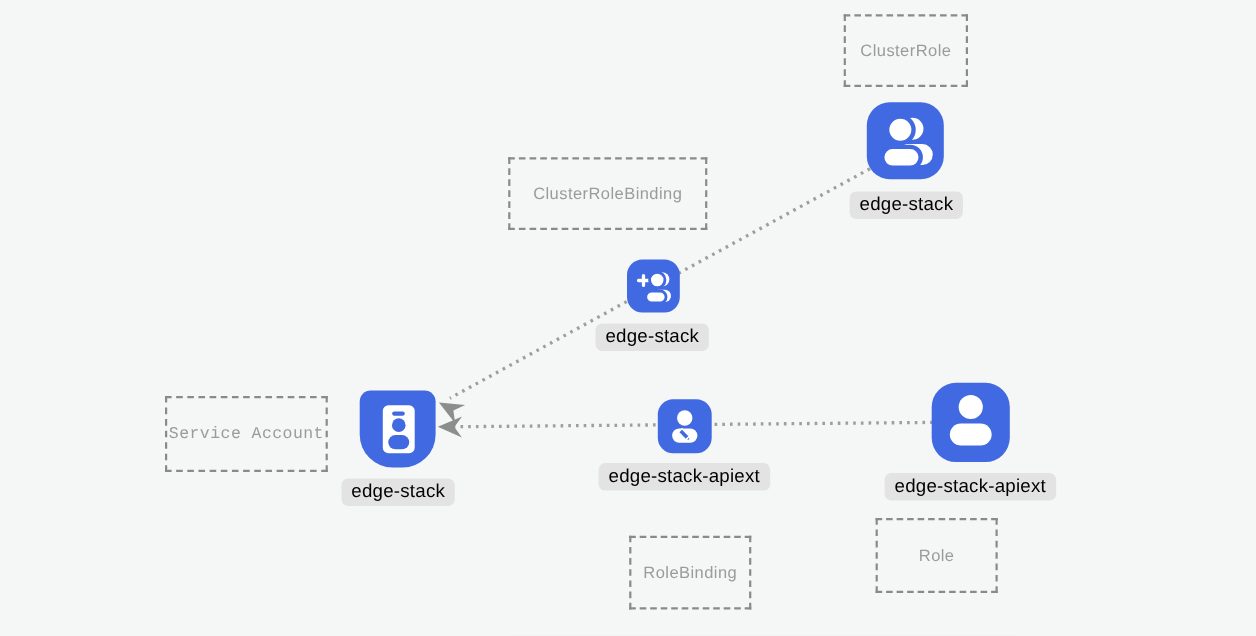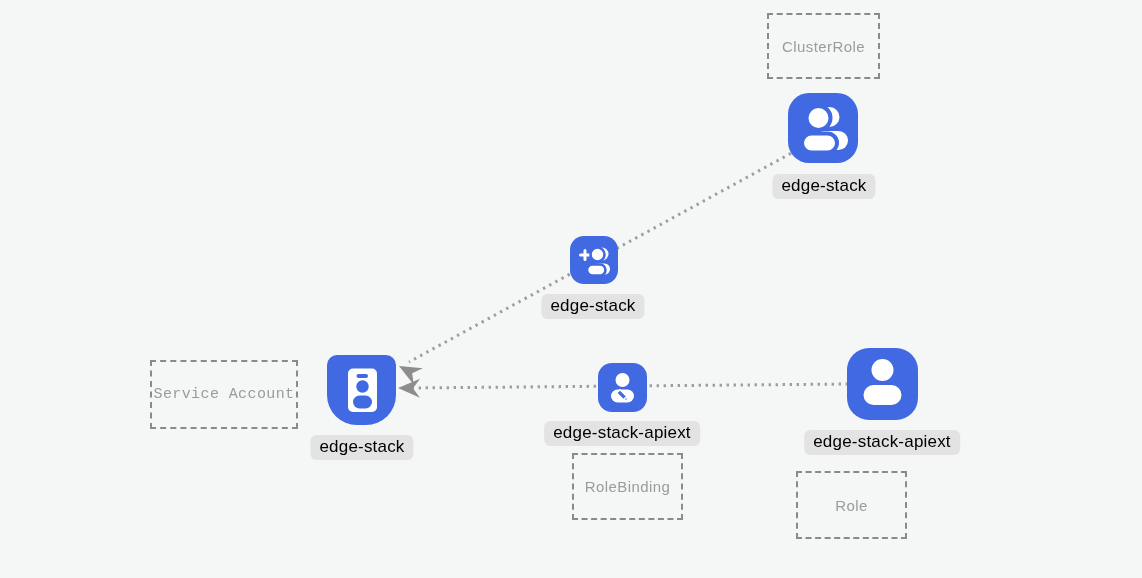--- a/index.html
+++ b/index.html
@@ -70,6 +70,9 @@
     <span>ClusterRole</span>
   </div>
 
+  <div class="type-box" style="left:462px;top:143px;width:181px;height:66px;">
+    <span>ClusterRoleBinding</span>
+  </div>
 
   <div class="type-box" style="left:150px;top:360px;width:148px;height:69px;font-family:Liberation Mono, monospace;">
     <span>Service Account</span>

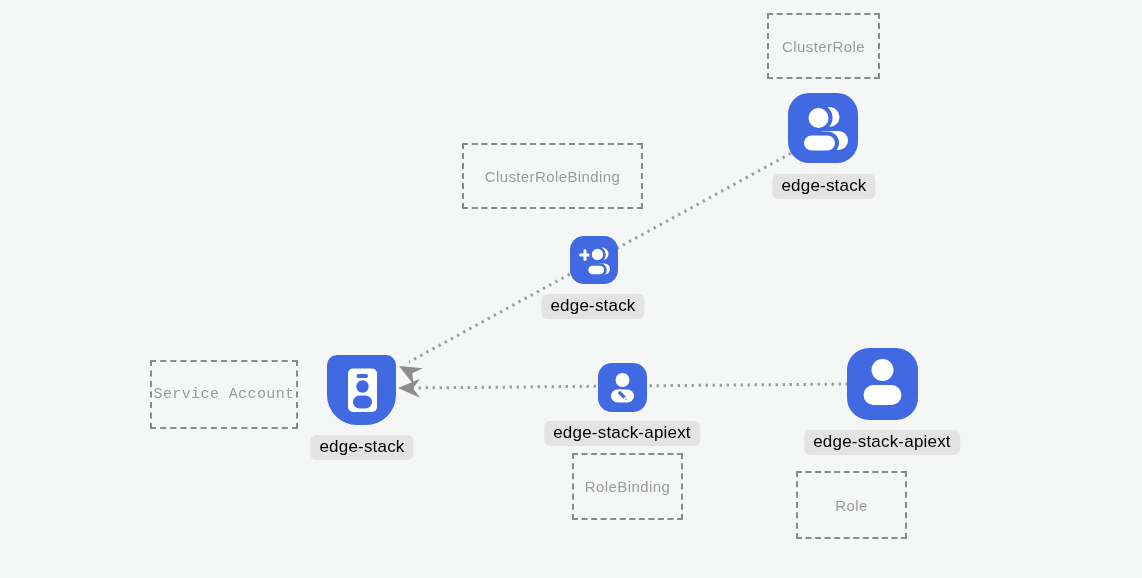--- a/index.html
+++ b/index.html
@@ -78,7 +78,7 @@
     <span>Service Account</span>
   </div>
 
-  <div class="type-box" style="left:572px;top:453px;width:111px;height:67px;">
+  <div class="type-box" style="left:572px;top:487px;width:111px;height:67px;">
     <span>RoleBinding</span>
   </div>
 

